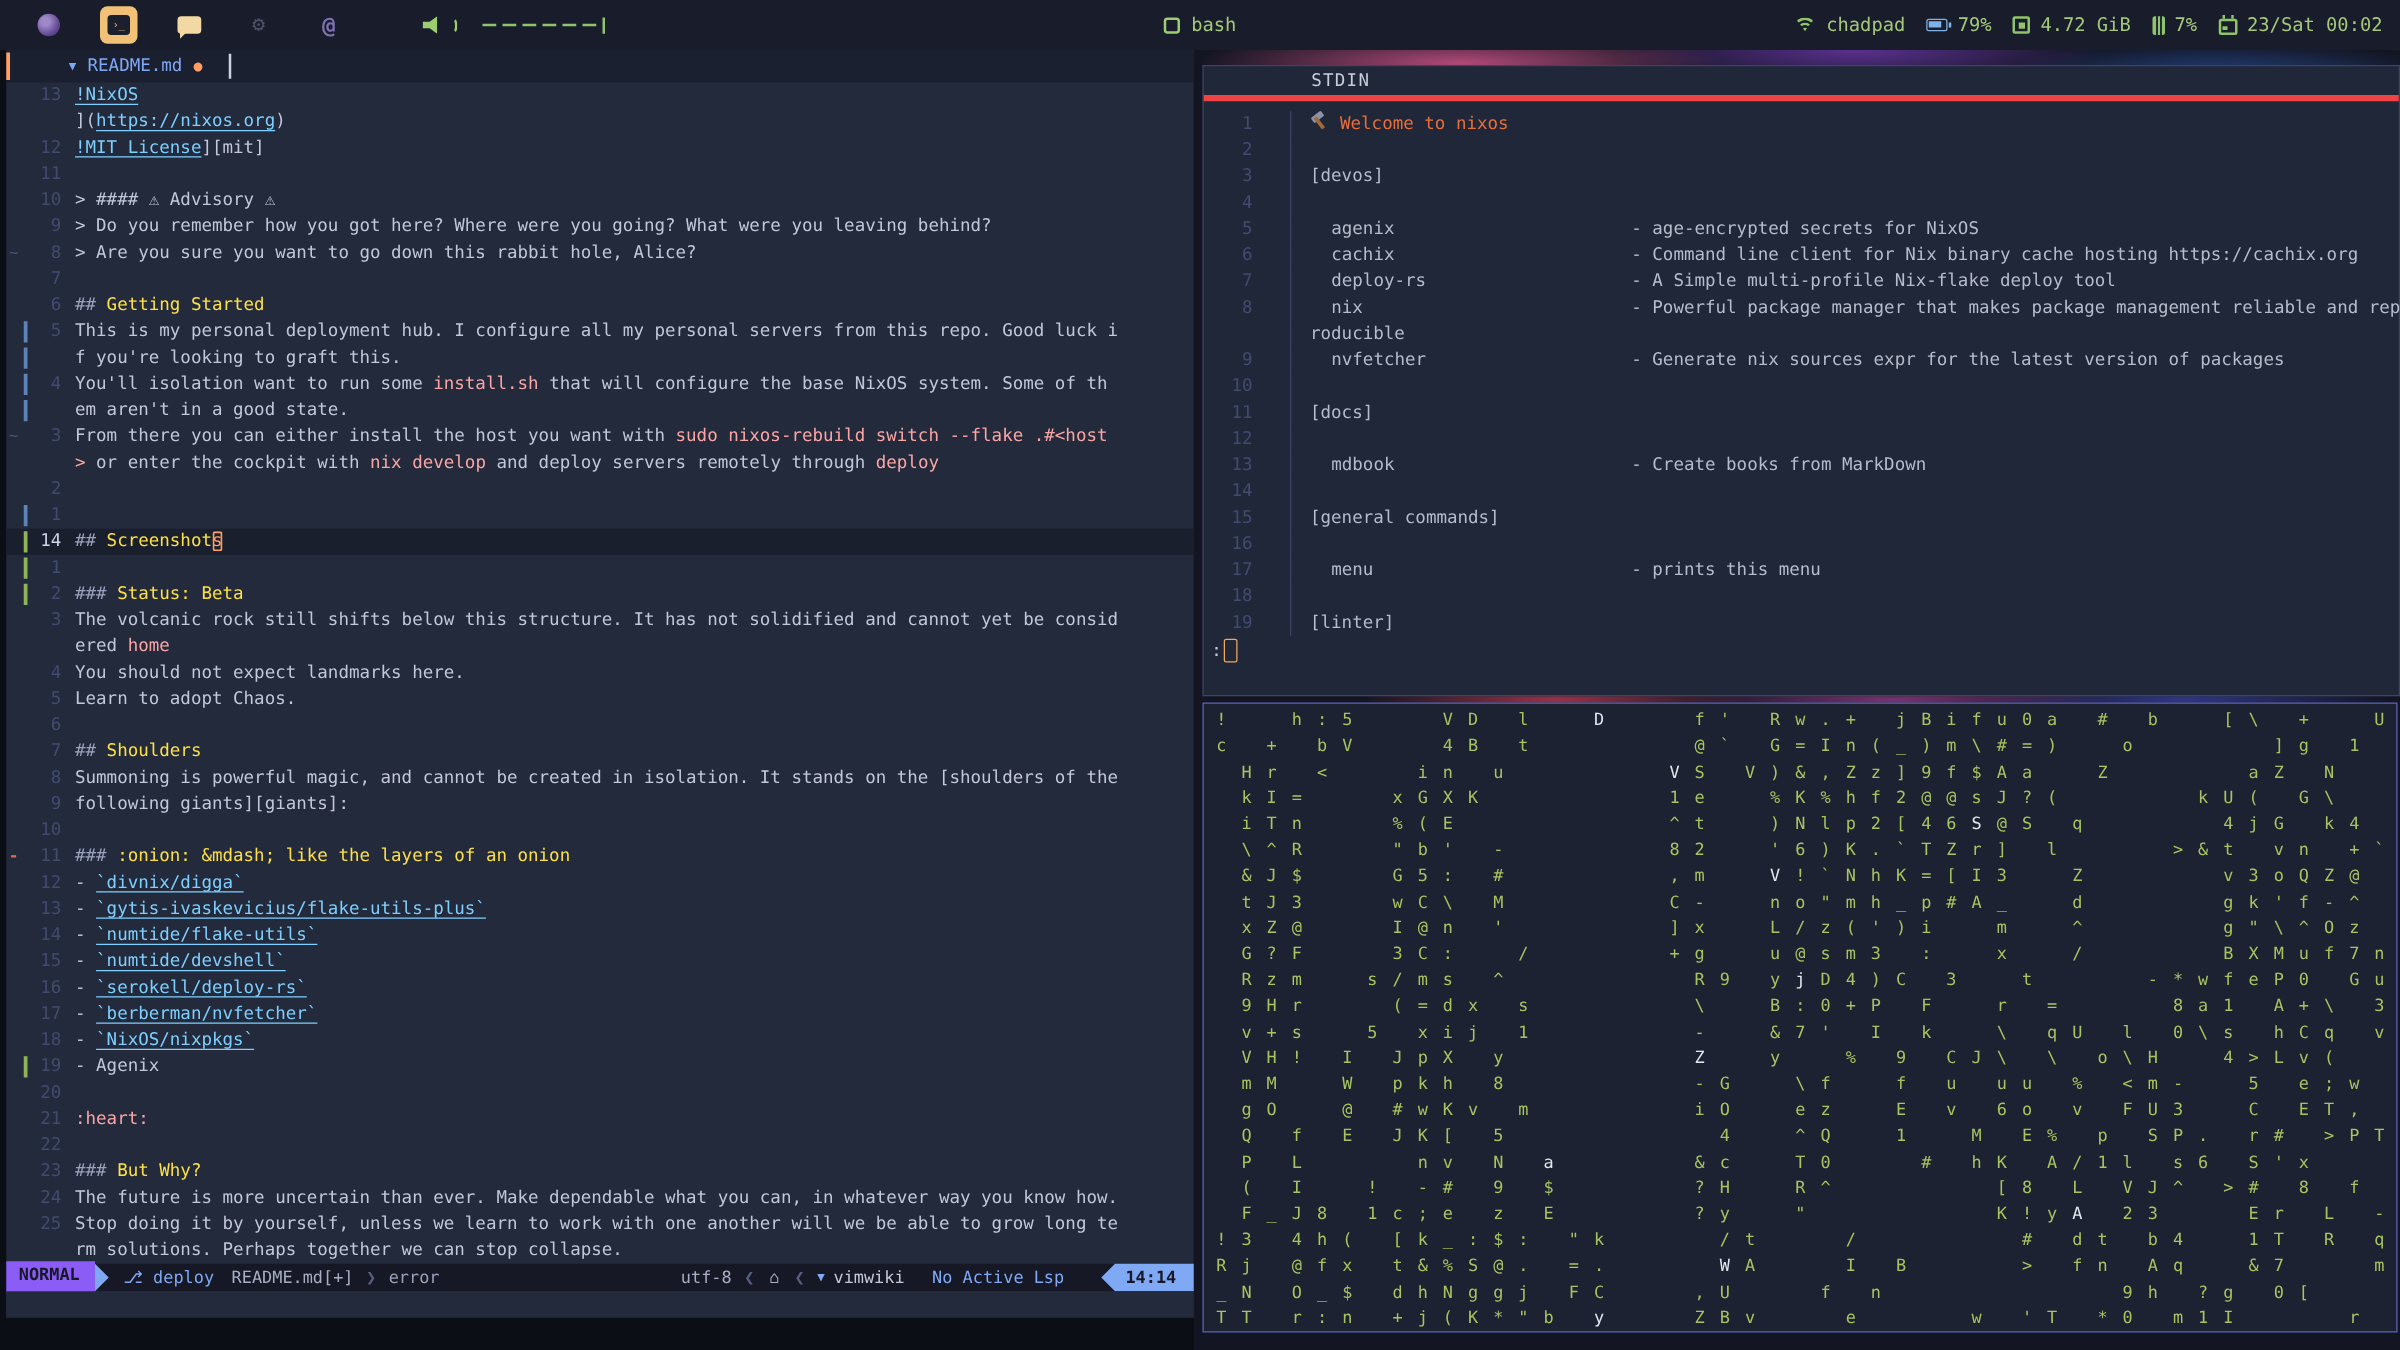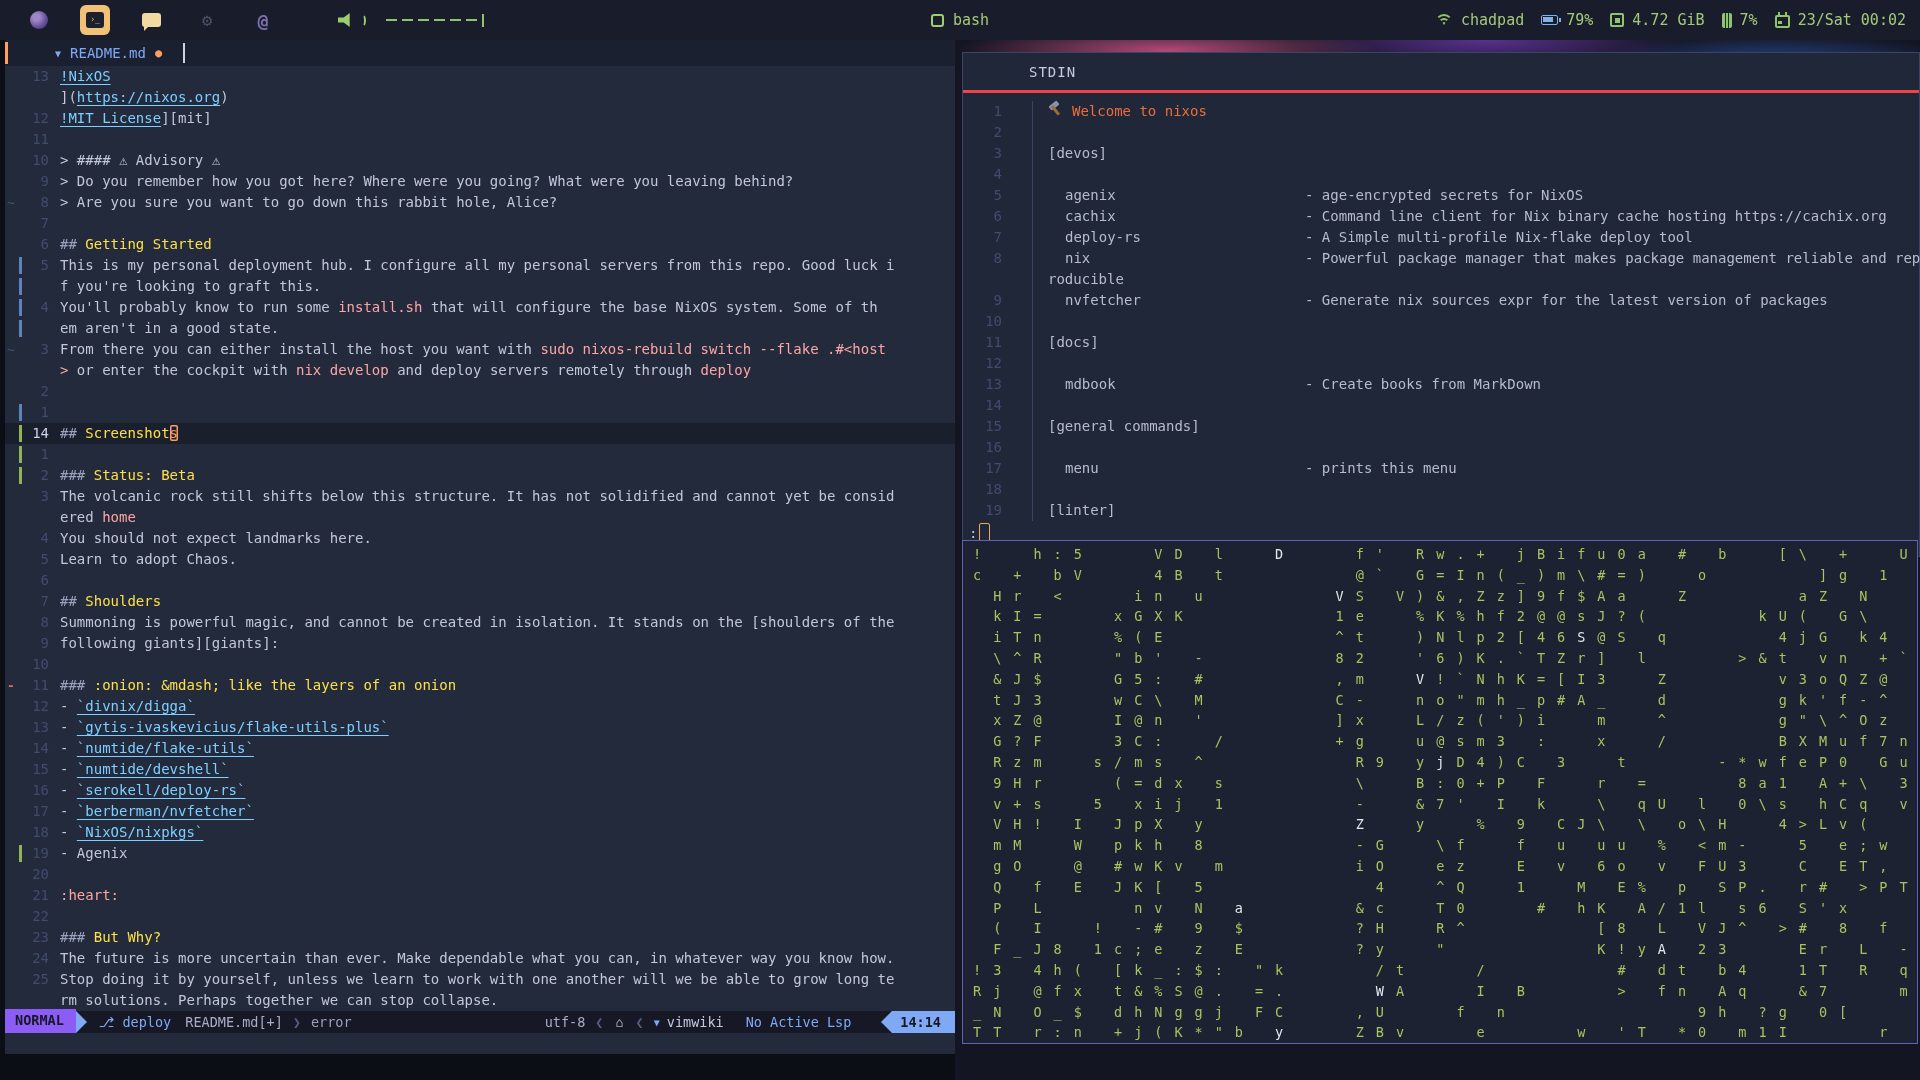--- a/index.html
+++ b/index.html
@@ -118,8 +118,8 @@
   
   .pager-win { position:absolute; left:962px; top:52px; width:958px; height:505px;
     background:#202739; border:1px solid #3c4465; font-size:14px; color:#b6bccb; }
-  .pg-winbar { height:40px; display:flex; align-items:center; padding-left:66px;
-    border-bottom:3px solid #ef4444; color:#c8cdda; letter-spacing:1px; }
+  .pg-winbar { height:28px; display:flex; align-items:center; padding-left:86px;
+    border-bottom:5px solid #ef4444; color:#c8cdda; letter-spacing:1px; }
   .pg-rows { padding-top:8px; }
   .pg-row { display:flex; height:21px; line-height:21px; white-space:pre; }
   .pg-num { flex:0 0 70px; text-align:right; padding-right:30px; border-right:1px solid #3c4465;

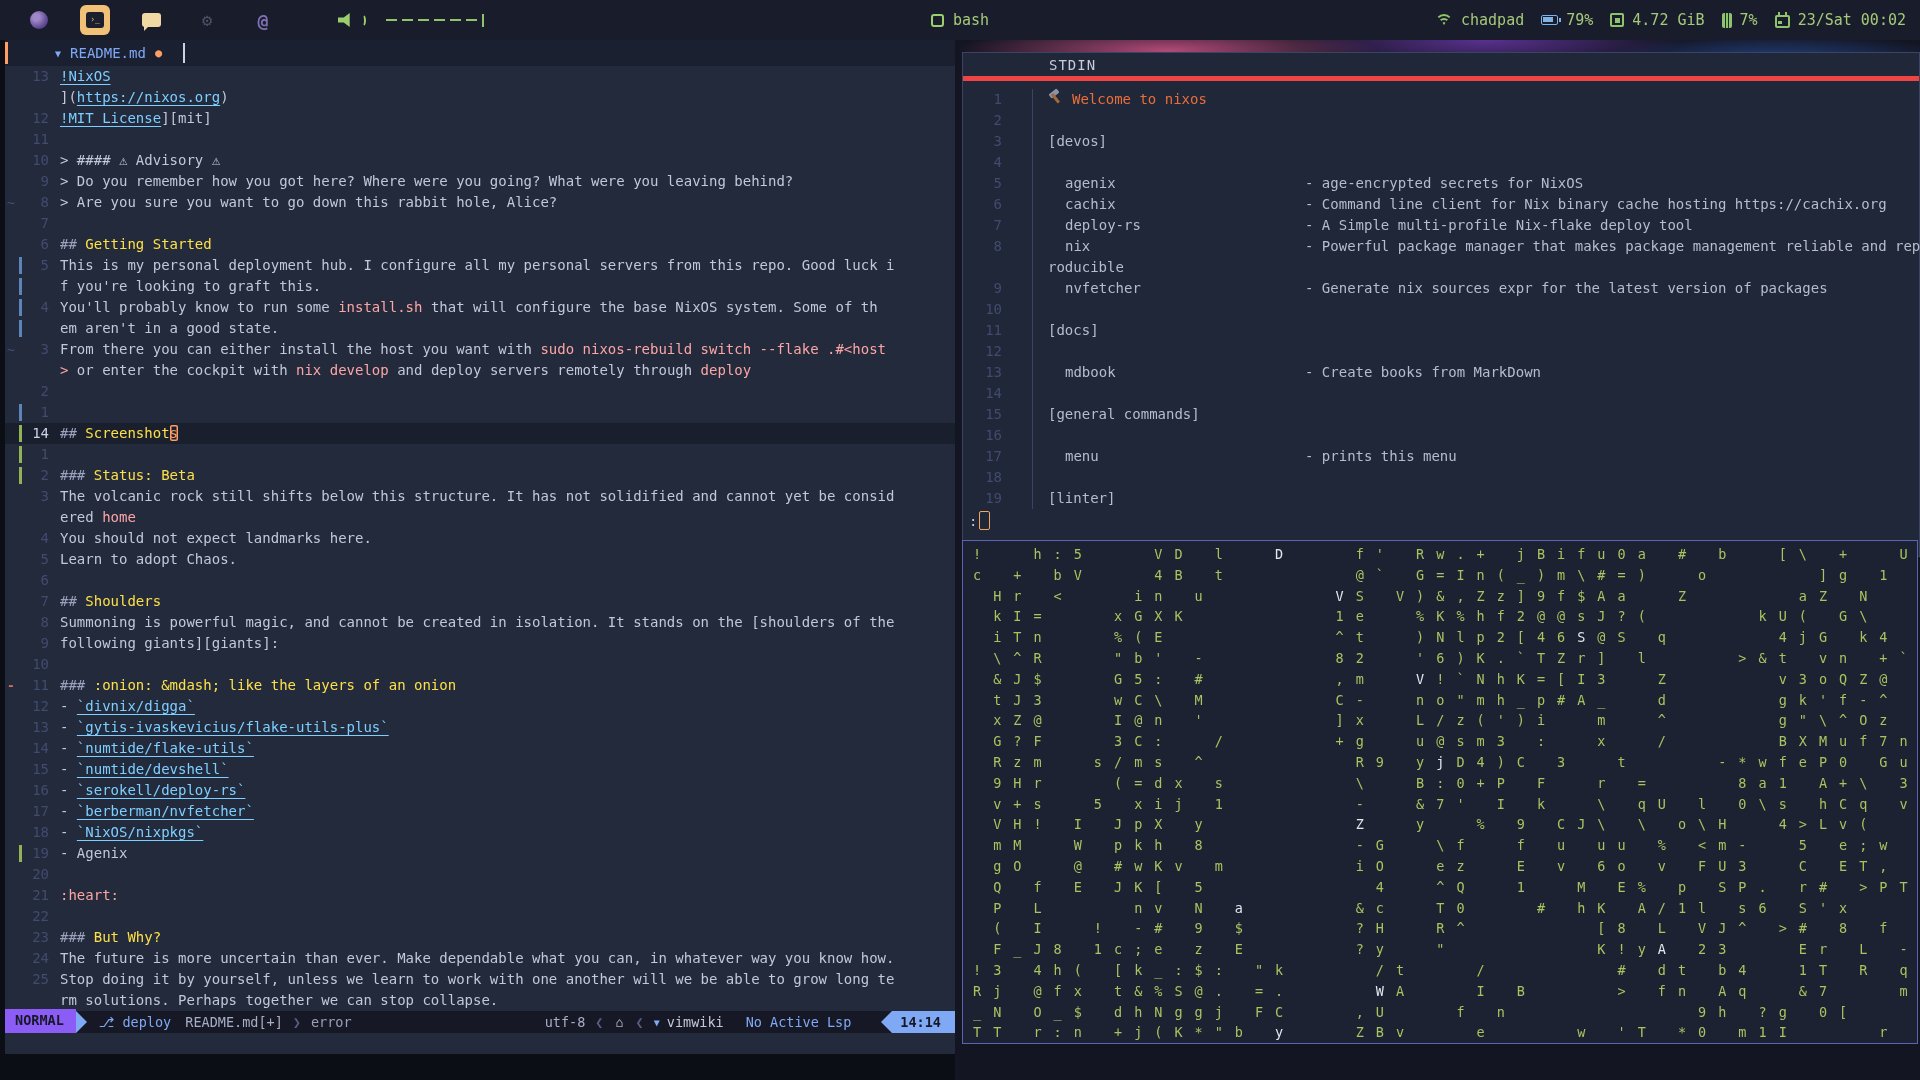--- a/index.html
+++ b/index.html
@@ -235,7 +235,7 @@
       <div class="ed-row"><span class="ed-mark"></span><span class="ed-sign"></span><span class="ed-num">6</span><span class="ed-text"><span class="sg-p">## </span><span class="sg-h">Getting Started</span></span></div>
       <div class="ed-row"><span class="ed-mark"></span><span class="ed-sign b"></span><span class="ed-num">5</span><span class="ed-text"><span class="sg-t">This is my personal deployment hub. I configure all my personal servers from this repo. Good luck i</span></span></div>
       <div class="ed-row"><span class="ed-mark"></span><span class="ed-sign b"></span><span class="ed-num"></span><span class="ed-text"><span class="sg-t">f you're looking to graft this.</span></span></div>
-      <div class="ed-row"><span class="ed-mark"></span><span class="ed-sign b"></span><span class="ed-num">4</span><span class="ed-text"><span class="sg-t">You'll probably know to run some </span><span class="sg-c">install.sh</span><span class="sg-t"> that will configure the base NixOS system. Some of th</span></span></div>
+      <div class="ed-row"><span class="ed-mark"></span><span class="ed-sign b"></span><span class="ed-num">4</span><span class="ed-text"><span class="sg-t">You'll isolation want to run some </span><span class="sg-c">install.sh</span><span class="sg-t"> that will configure the base NixOS system. Some of th</span></span></div>
       <div class="ed-row"><span class="ed-mark"></span><span class="ed-sign b"></span><span class="ed-num"></span><span class="ed-text"><span class="sg-t">em aren't in a good state.</span></span></div>
       <div class="ed-row"><span class="ed-mark">~</span><span class="ed-sign"></span><span class="ed-num">3</span><span class="ed-text"><span class="sg-t">From there you can either install the host you want with </span><span class="sg-c">sudo nixos-rebuild switch --flake .#&lt;host</span></span></div>
       <div class="ed-row"><span class="ed-mark"></span><span class="ed-sign"></span><span class="ed-num"></span><span class="ed-text"><span class="sg-c">&gt; </span><span class="sg-t">or enter the cockpit with </span><span class="sg-c">nix develop</span><span class="sg-t"> and deploy servers remotely through </span><span class="sg-c">deploy</span></span></div>

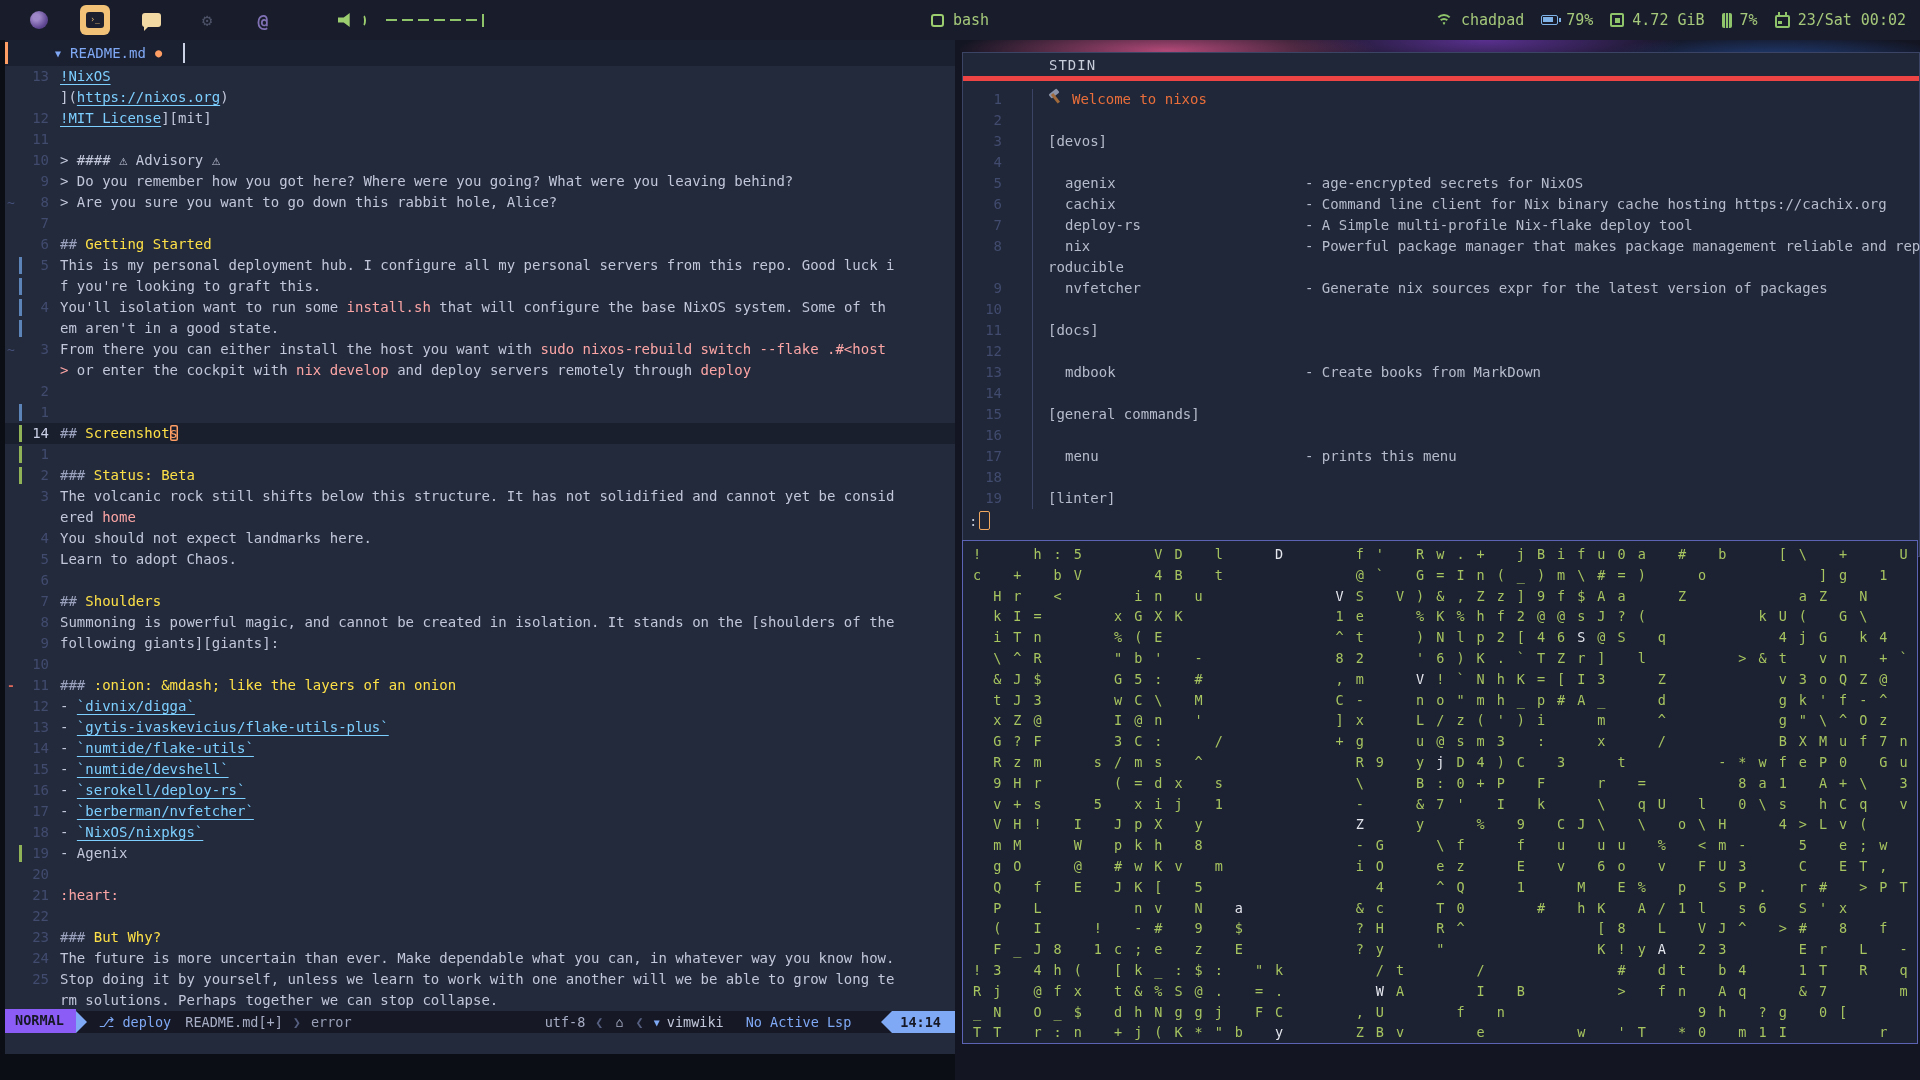--- a/index.html
+++ b/index.html
@@ -137,7 +137,7 @@
   .pg-cursor { width:11px; height:19px; border:1.5px solid #f0a860; border-radius:2px; margin-left:2px; }
 
   
-  .matrix-win { position:absolute; left:962px; top:540px; width:956px; height:504px;
+  .matrix-win { position:absolute; left:962px; top:562px; width:956px; height:504px;
     background:#1d2232; border:1.5px solid #5c63b5; overflow:hidden; }
   .mx-rows { padding:3px 0 0 10px; }
   .mx-row { height:20.8px; line-height:20.8px; white-space:pre; font-size:13.5px;

